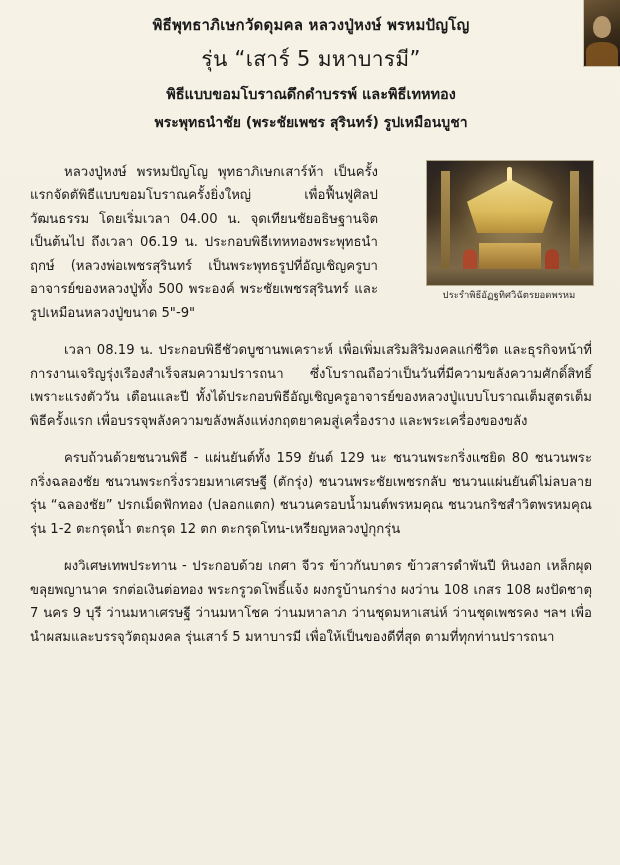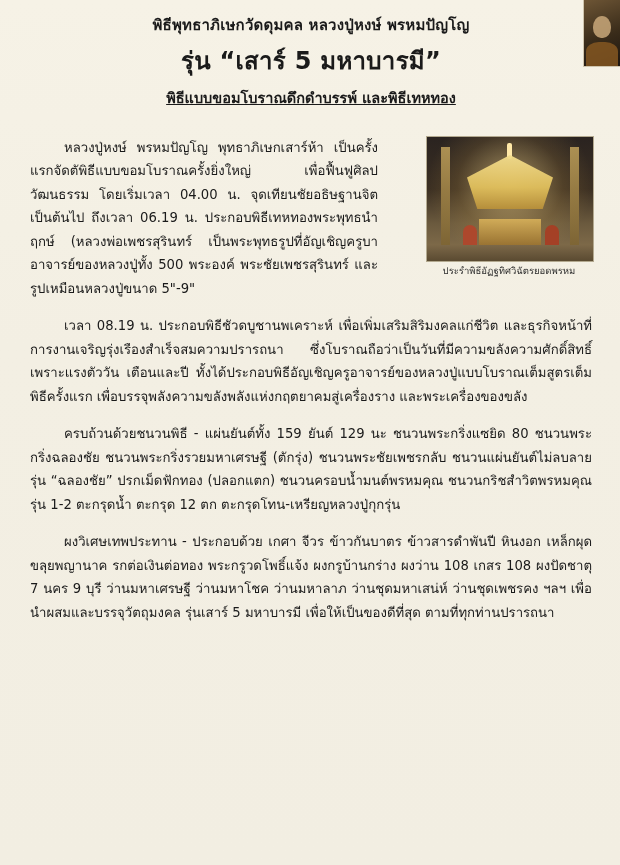--- a/index.html
+++ b/index.html
@@ -65,8 +65,8 @@
     letter-spacing: .2px;
   }
   .t-line2 {
-    font-size: 24px;
-    font-weight: bold;
+    font-size: 21px;
+    font-weight: normal;
     margin-top: 6px;
     letter-spacing: .3px;
   }

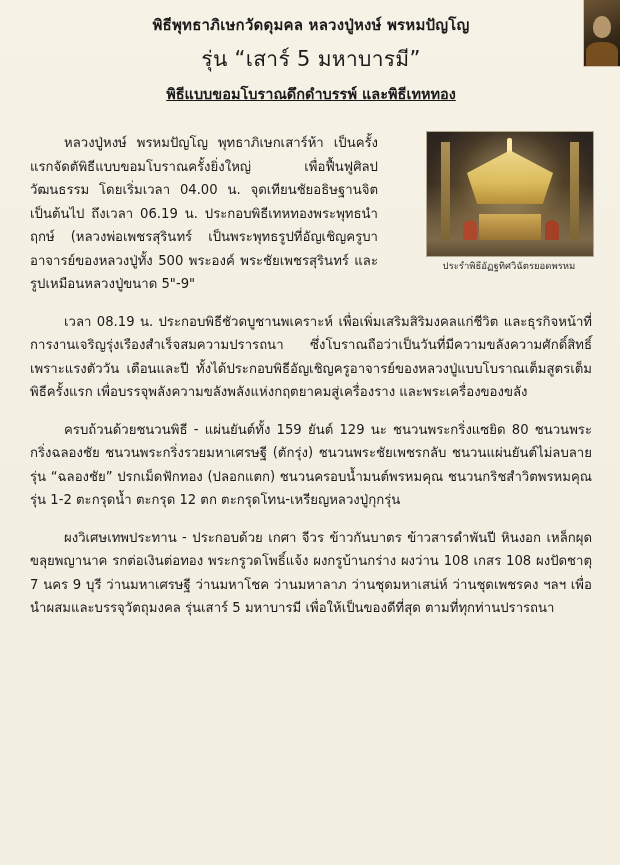--- a/index.html
+++ b/index.html
@@ -74,7 +74,6 @@
     font-size: 14.5px;
     font-weight: bold;
     margin-top: 7px;
-    text-decoration: underline;
   }
   .t-line5 { font-size: 14px; }
 

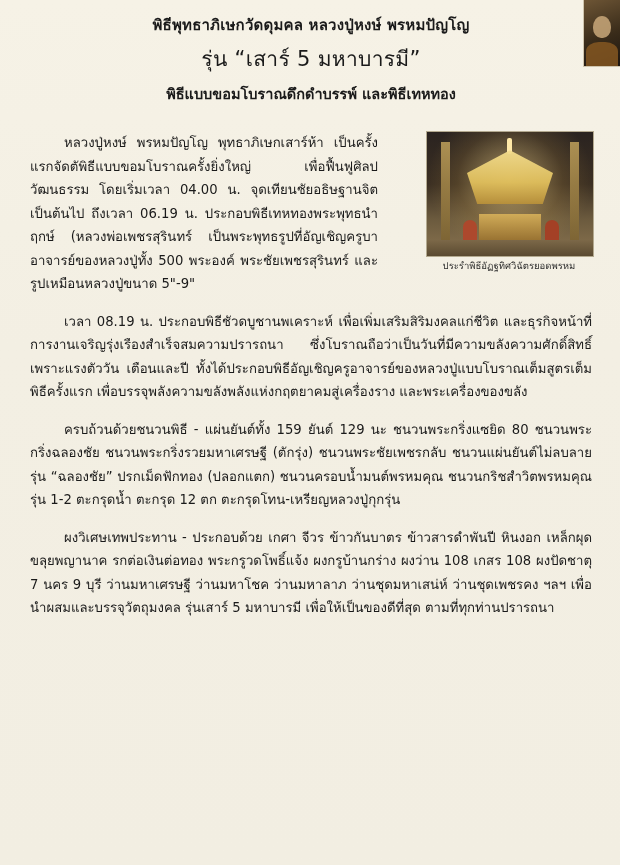--- a/index.html
+++ b/index.html
@@ -187,6 +187,7 @@
     <div class="t-line1">พิธีพุทธาภิเษกวัดดุมคล หลวงปู่หงษ์ พรหมปัญโญ</div>
     <div class="t-line2">รุ่น “เสาร์ 5 มหาบารมี”</div>
     <div class="t-line3">พิธีแบบขอมโบราณดึกดำบรรพ์ และพิธีเทหทอง</div>
+    <div class="t-line5">พระพุทธนำชัย (พระชัยเพชร สุรินทร์) รูปเหมือนบูชา</div>
   </header>
 
   <div class="body-area">

